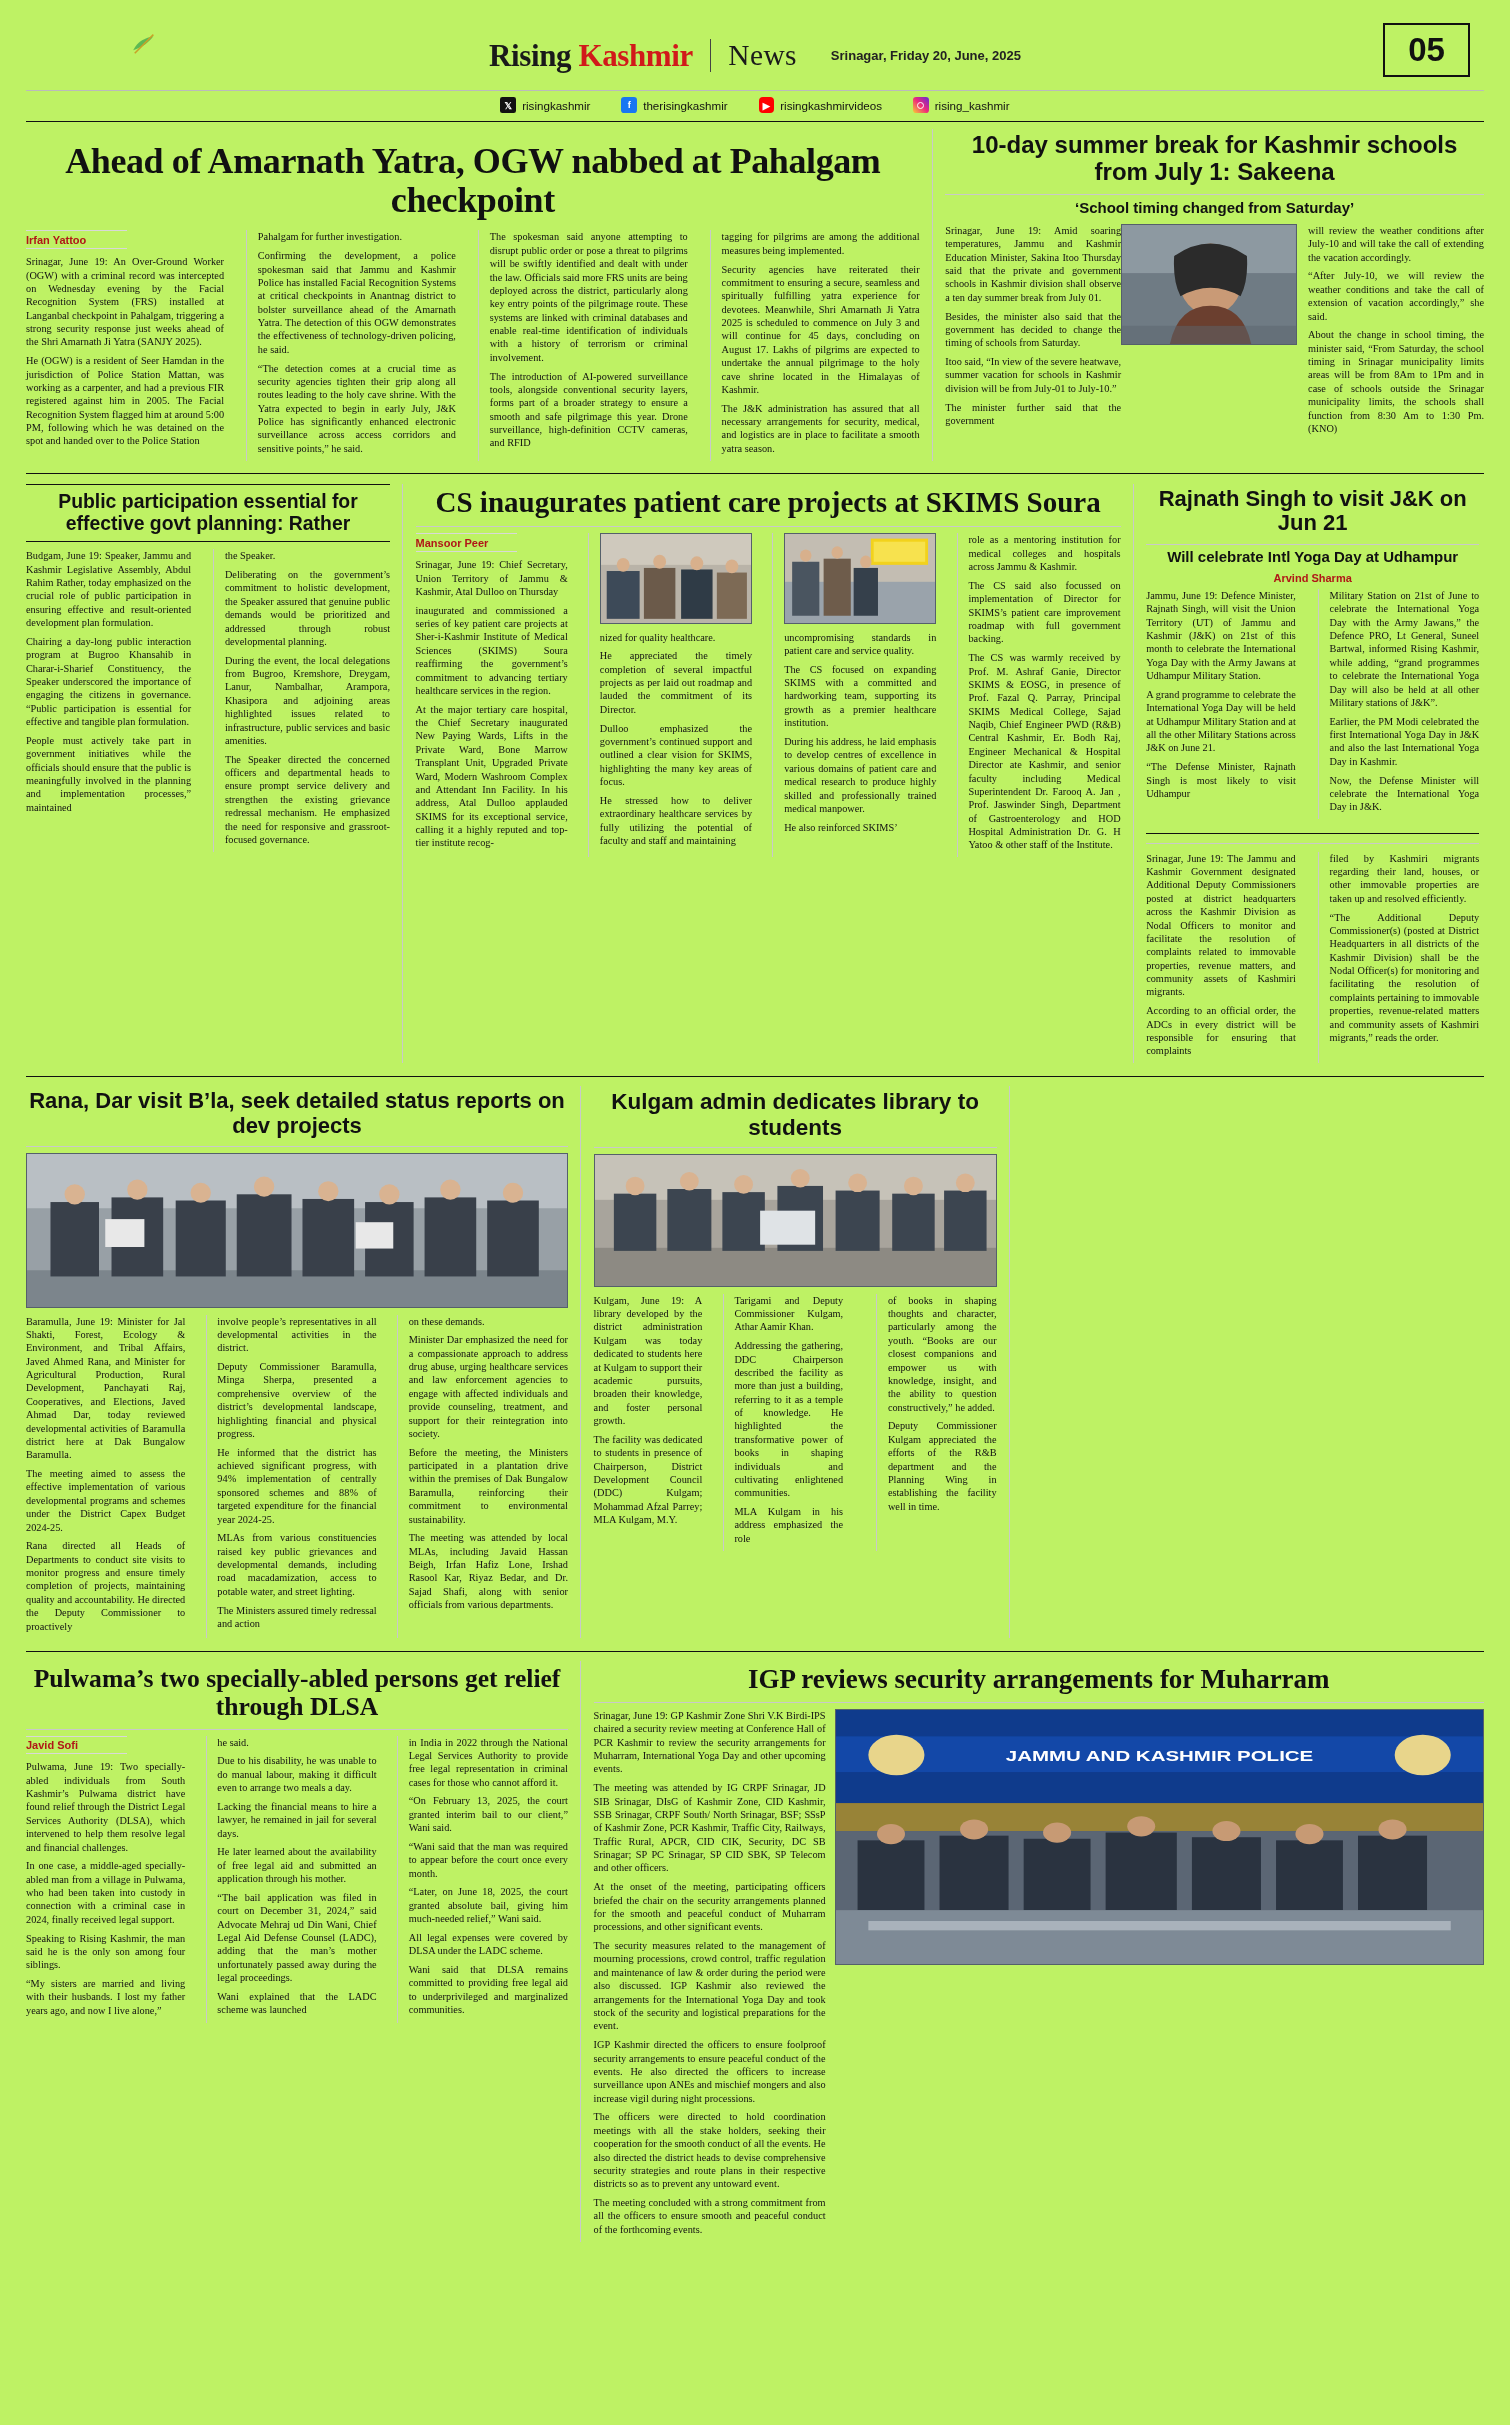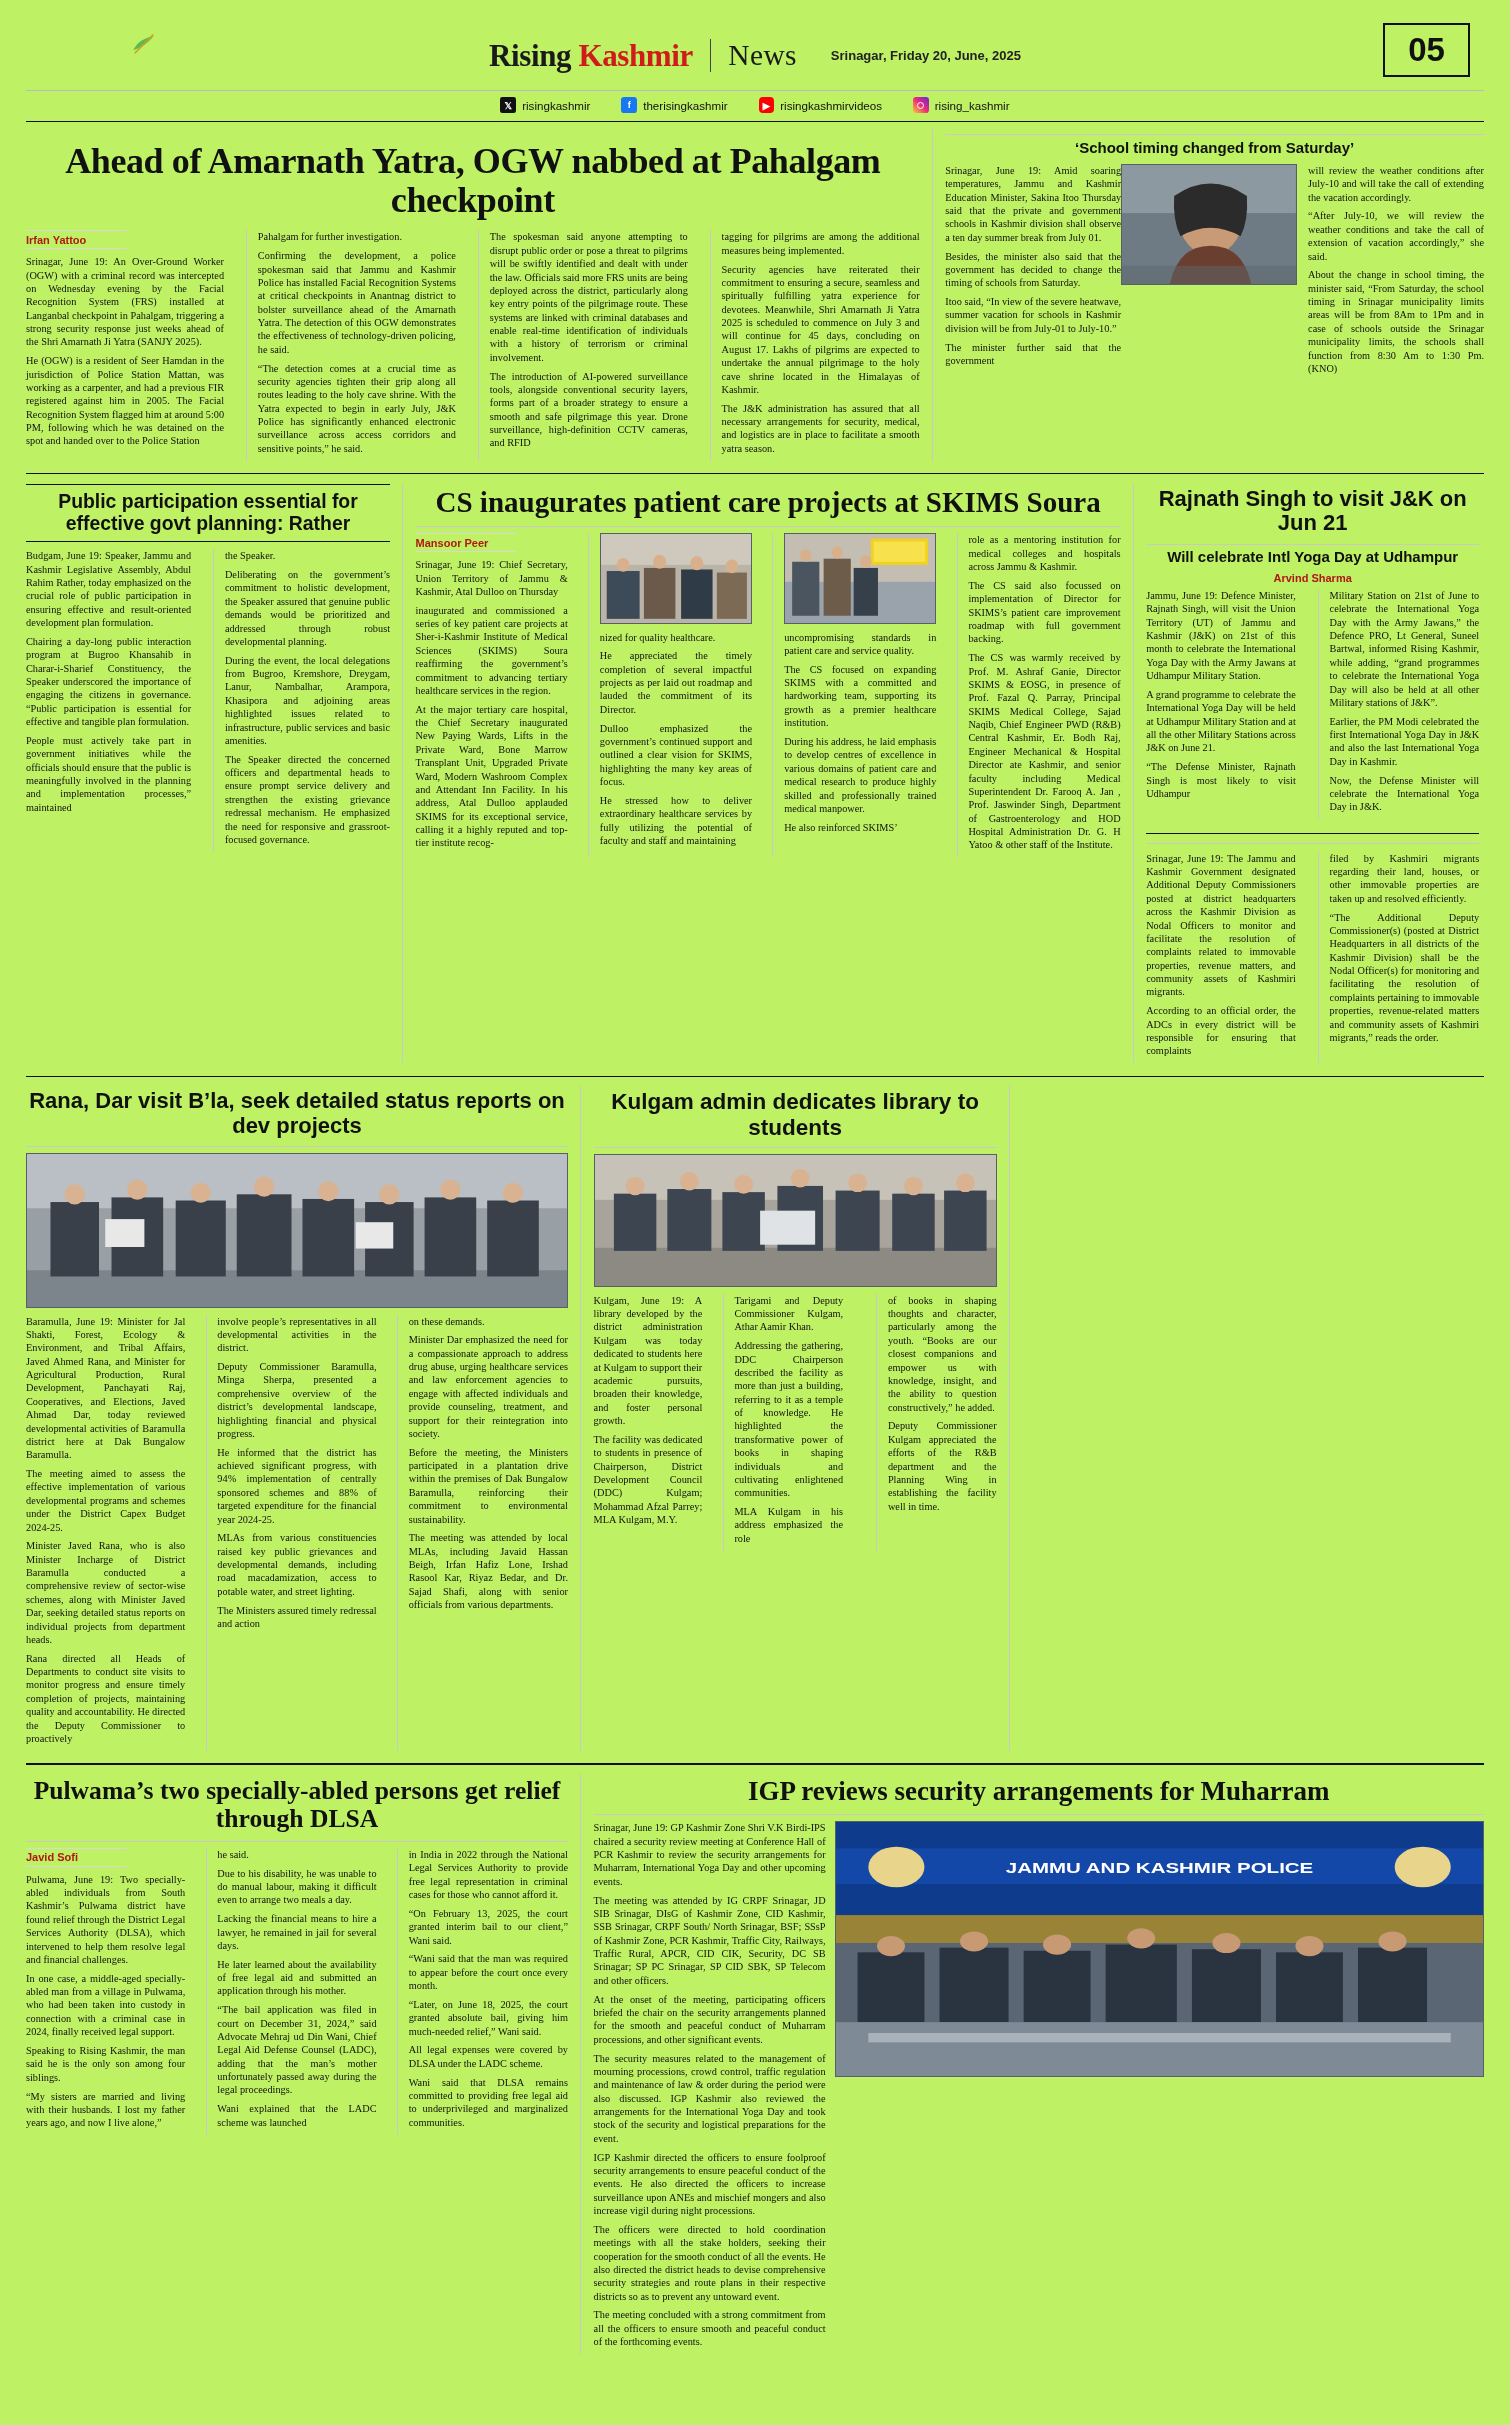--- a/index.html
+++ b/index.html
@@ -257,6 +257,7 @@
     <div class="vline" style="margin:0 12.4px;"></div>
 
     <div class="topright">
+      <h2 class="hd" style="font-size:24px;">10-day summer break for Kashmir schools from July 1:  Sakeena</h2>
       <div class="hline-thin" style="margin:4.6px 0;"></div>
       <div class="kicker">‘School timing changed from Saturday’</div>
       <div class="row">

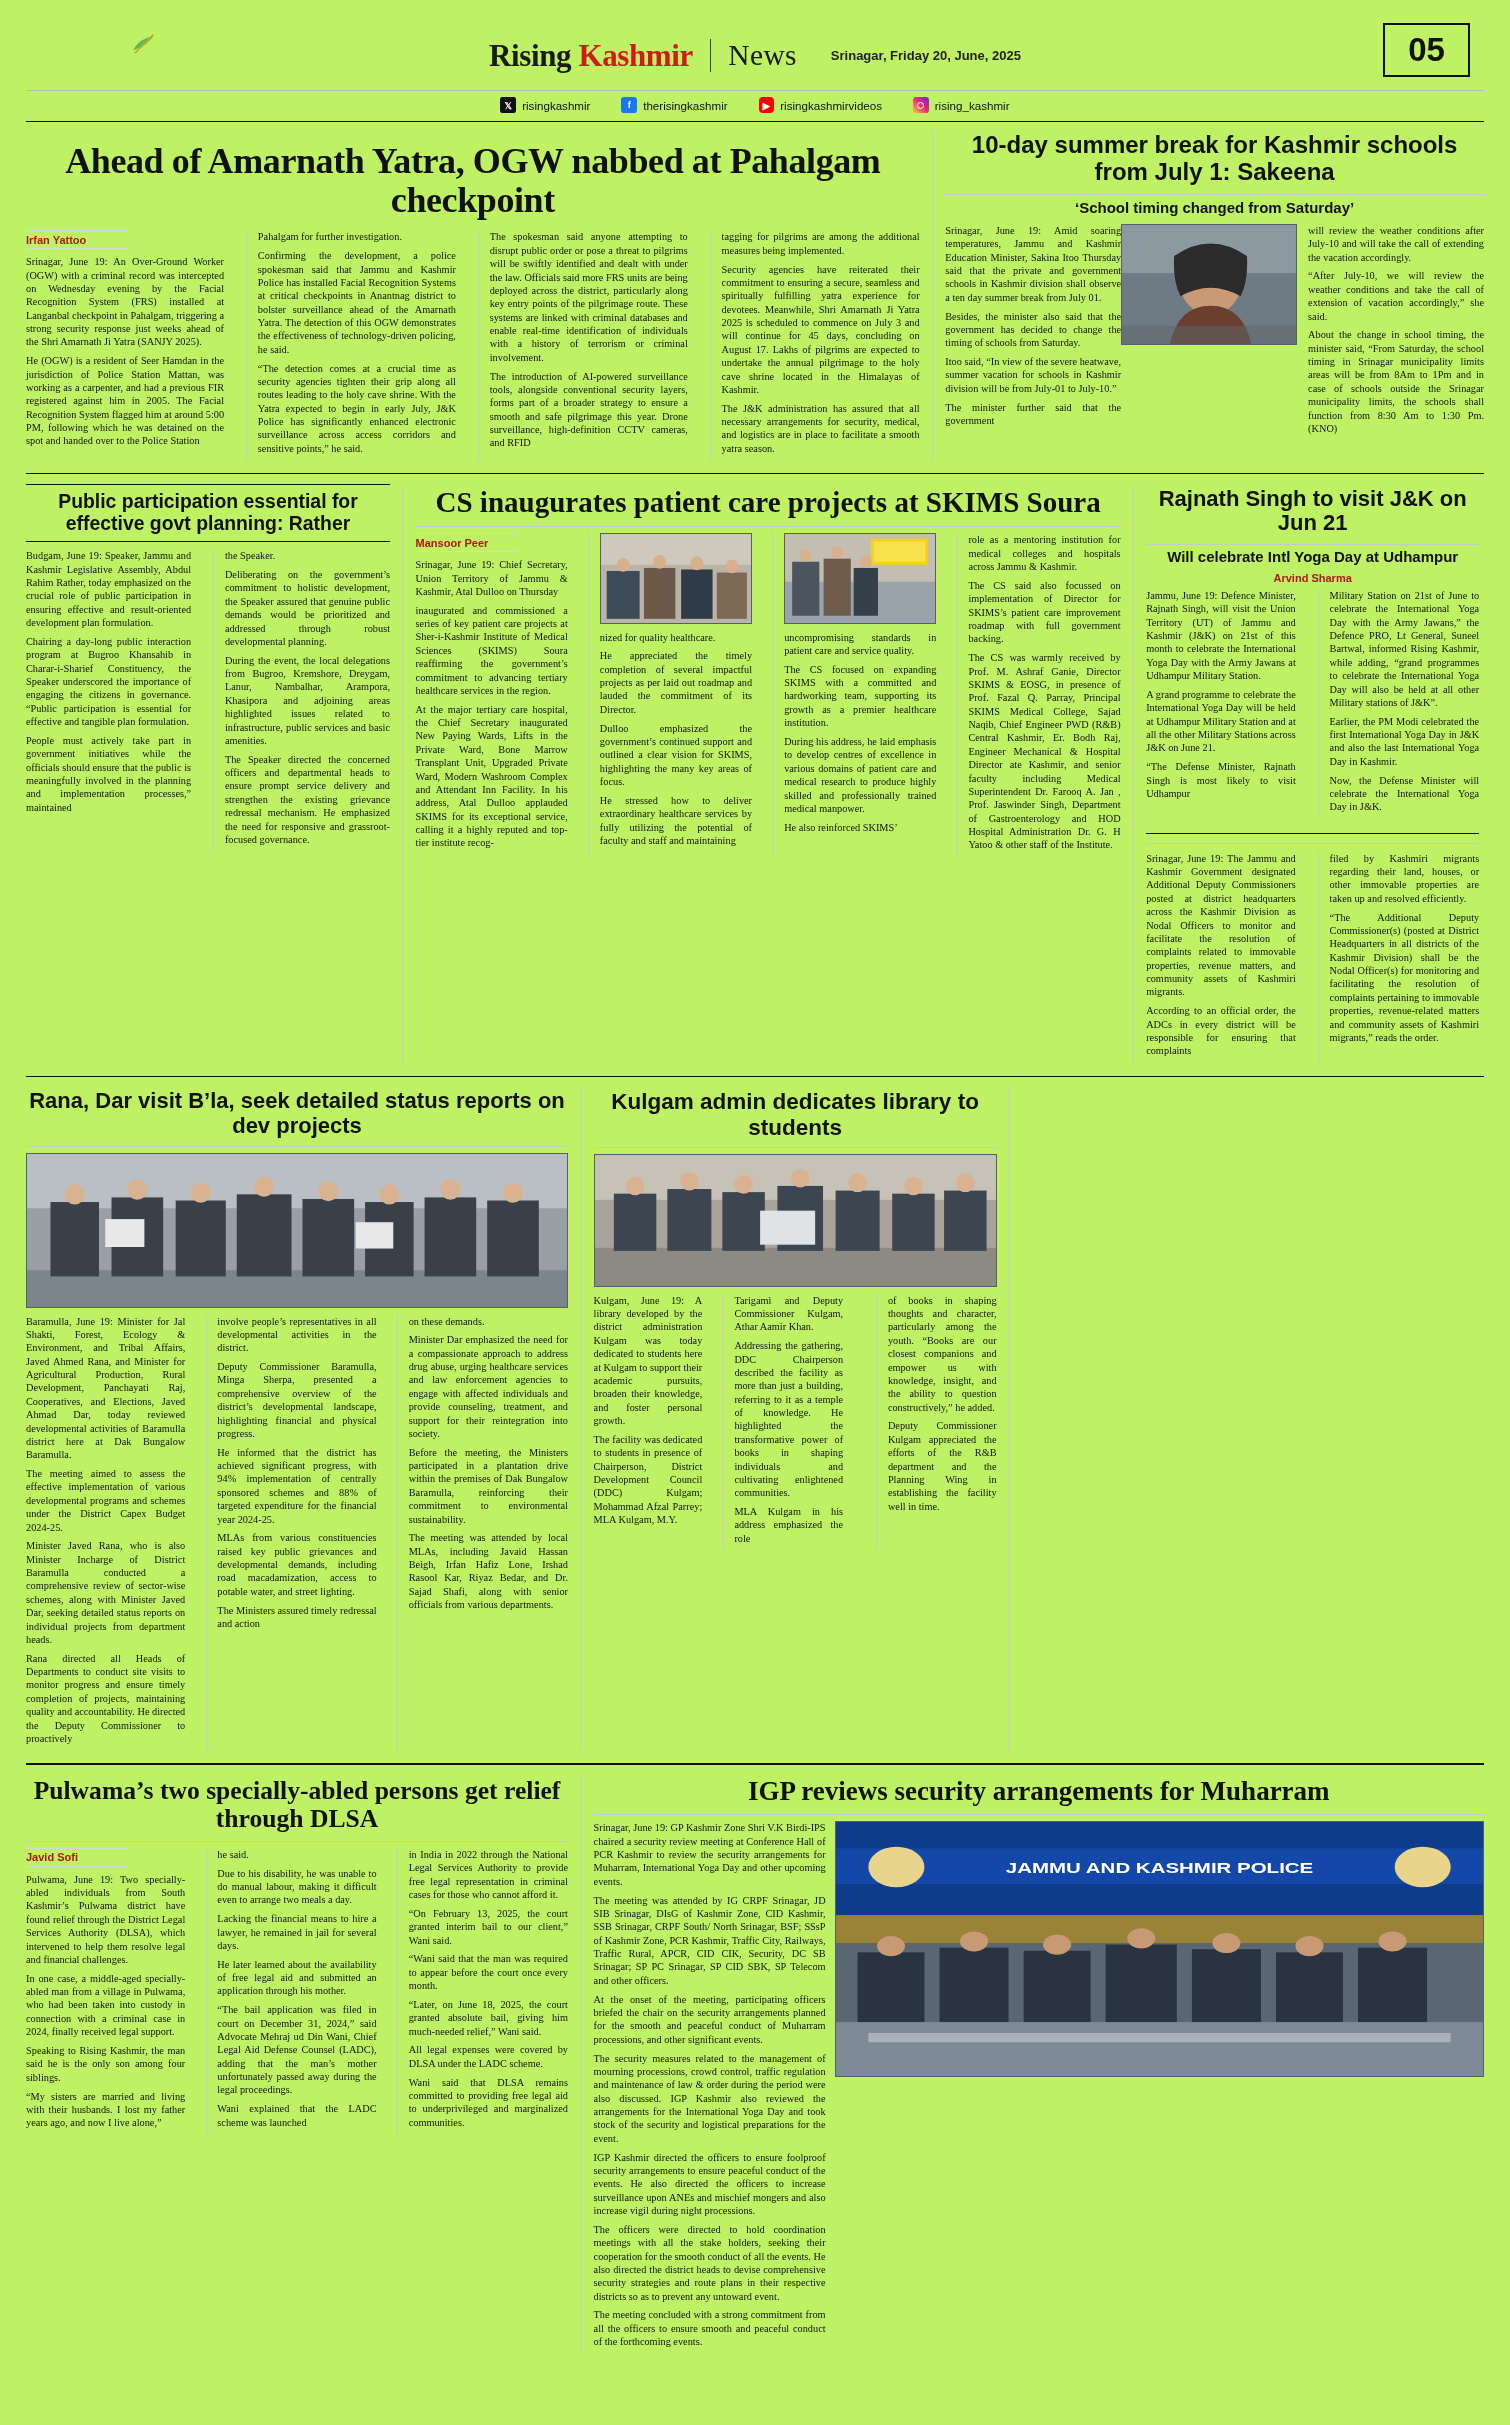--- a/index.html
+++ b/index.html
@@ -458,7 +458,6 @@
         <div class="col" style="margin-right:9.3px;">
           <p class="body">Baramulla, June 19: Minister for Jal Shakti, Forest, Ecology &amp; Environment, and Tribal Affairs, Javed Ahmed Rana, and Minister for Agricultural Production, Rural Development, Panchayati Raj, Cooperatives, and Elections, Javed Ahmad Dar, today reviewed developmental activities of Baramulla district here at Dak Bungalow Baramulla.</p>
           <p class="body">The meeting aimed to assess the effective implementation of various developmental programs and schemes under the District Capex Budget 2024-25.</p>
-          <p class="body">Minister Javed Rana, who is also Minister Incharge of District Baramulla conducted a comprehensive review of sector-wise schemes, along with Minister Javed Dar, seeking detailed status reports on individual projects from department heads.</p>
           <p class="body">Rana directed all Heads of Departments to conduct site visits to monitor progress and ensure timely completion of projects, maintaining quality and accountability. He directed the Deputy Commissioner to proactively</p>
         </div>
         <div class="vline"></div>

